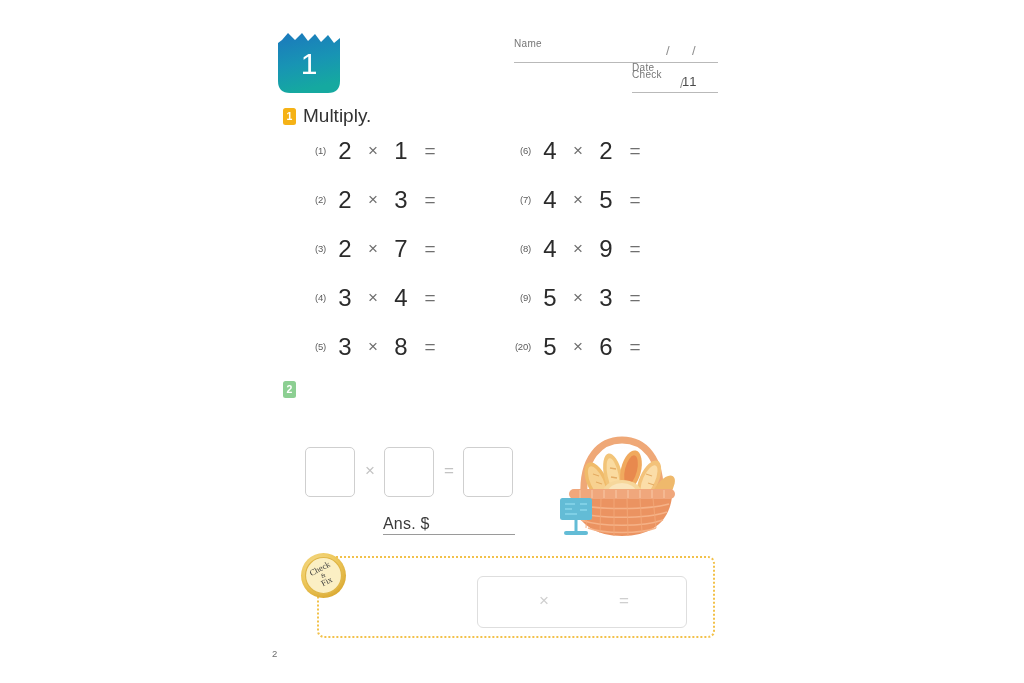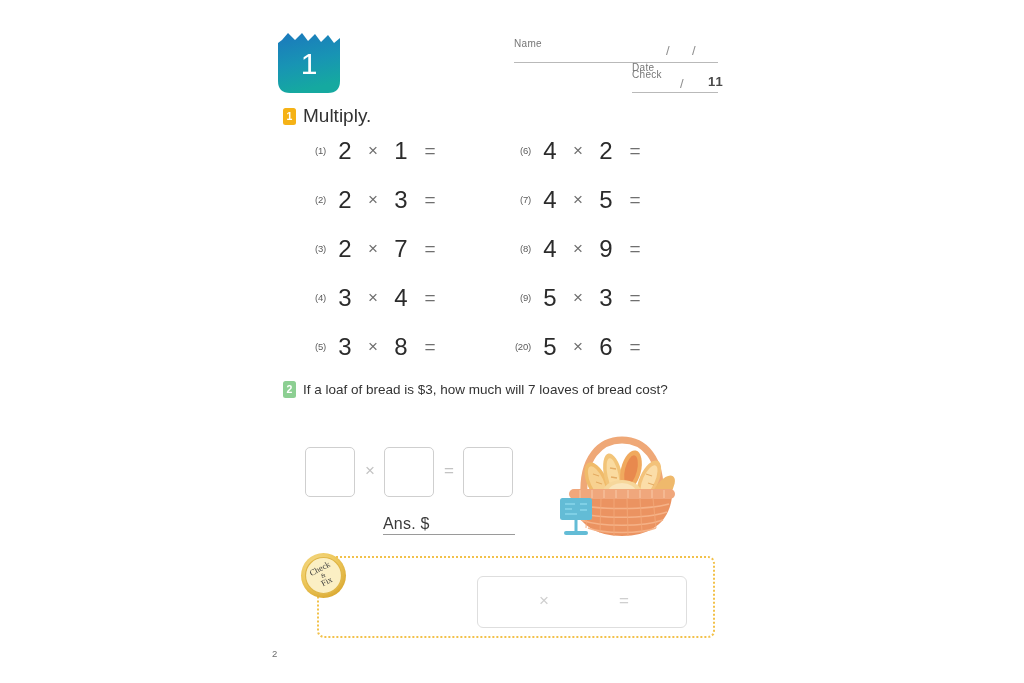--- a/index.html
+++ b/index.html
@@ -356,7 +356,7 @@
 
     <div class="meta-label" style="left:118px; top:39px;">Check</div>
     <div class="slash" style="left:166px; top:46px;">/</div>
-    <div class="score-total" style="left:194px; top:44px;font-weight:bold;">11</div>
+    <div class="score-total" style="left:168px; top:44px;">11</div>
     <div class="meta-rule" style="left:118px; top:62px; width:86px;"></div>
   </div>
 

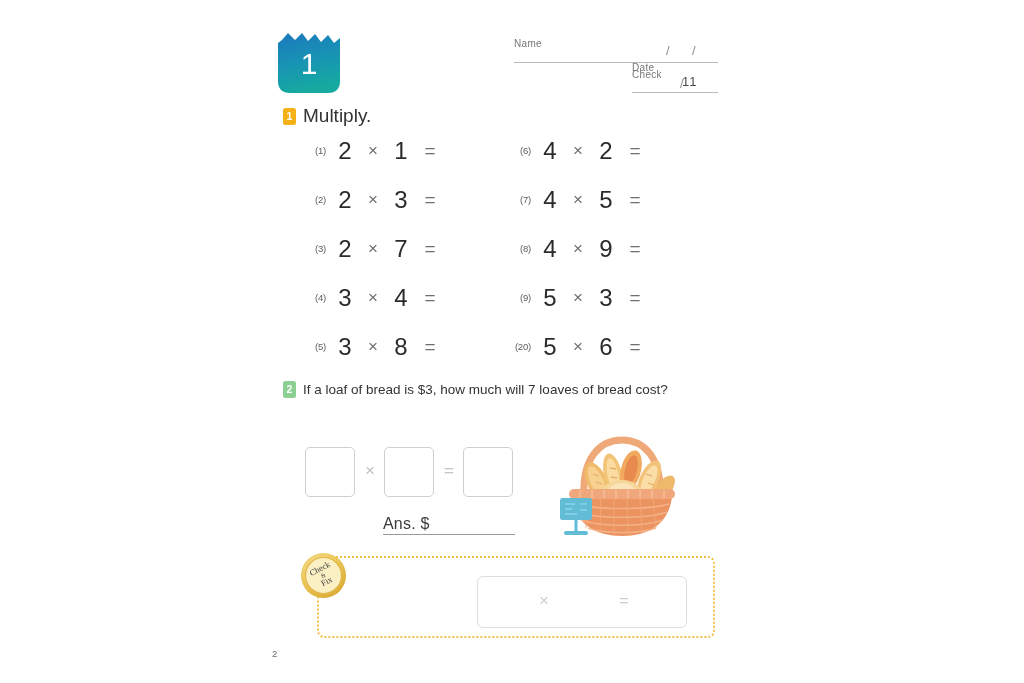--- a/index.html
+++ b/index.html
@@ -444,7 +444,6 @@
 
   <div class="sec2-head">
     <div class="num-badge badge-green">2</div>
-    <div class="sec2-text">If a loaf of bread is $3, how much will 7 loaves of bread cost?</div>
   </div>
 
   <div class="answer-area">

